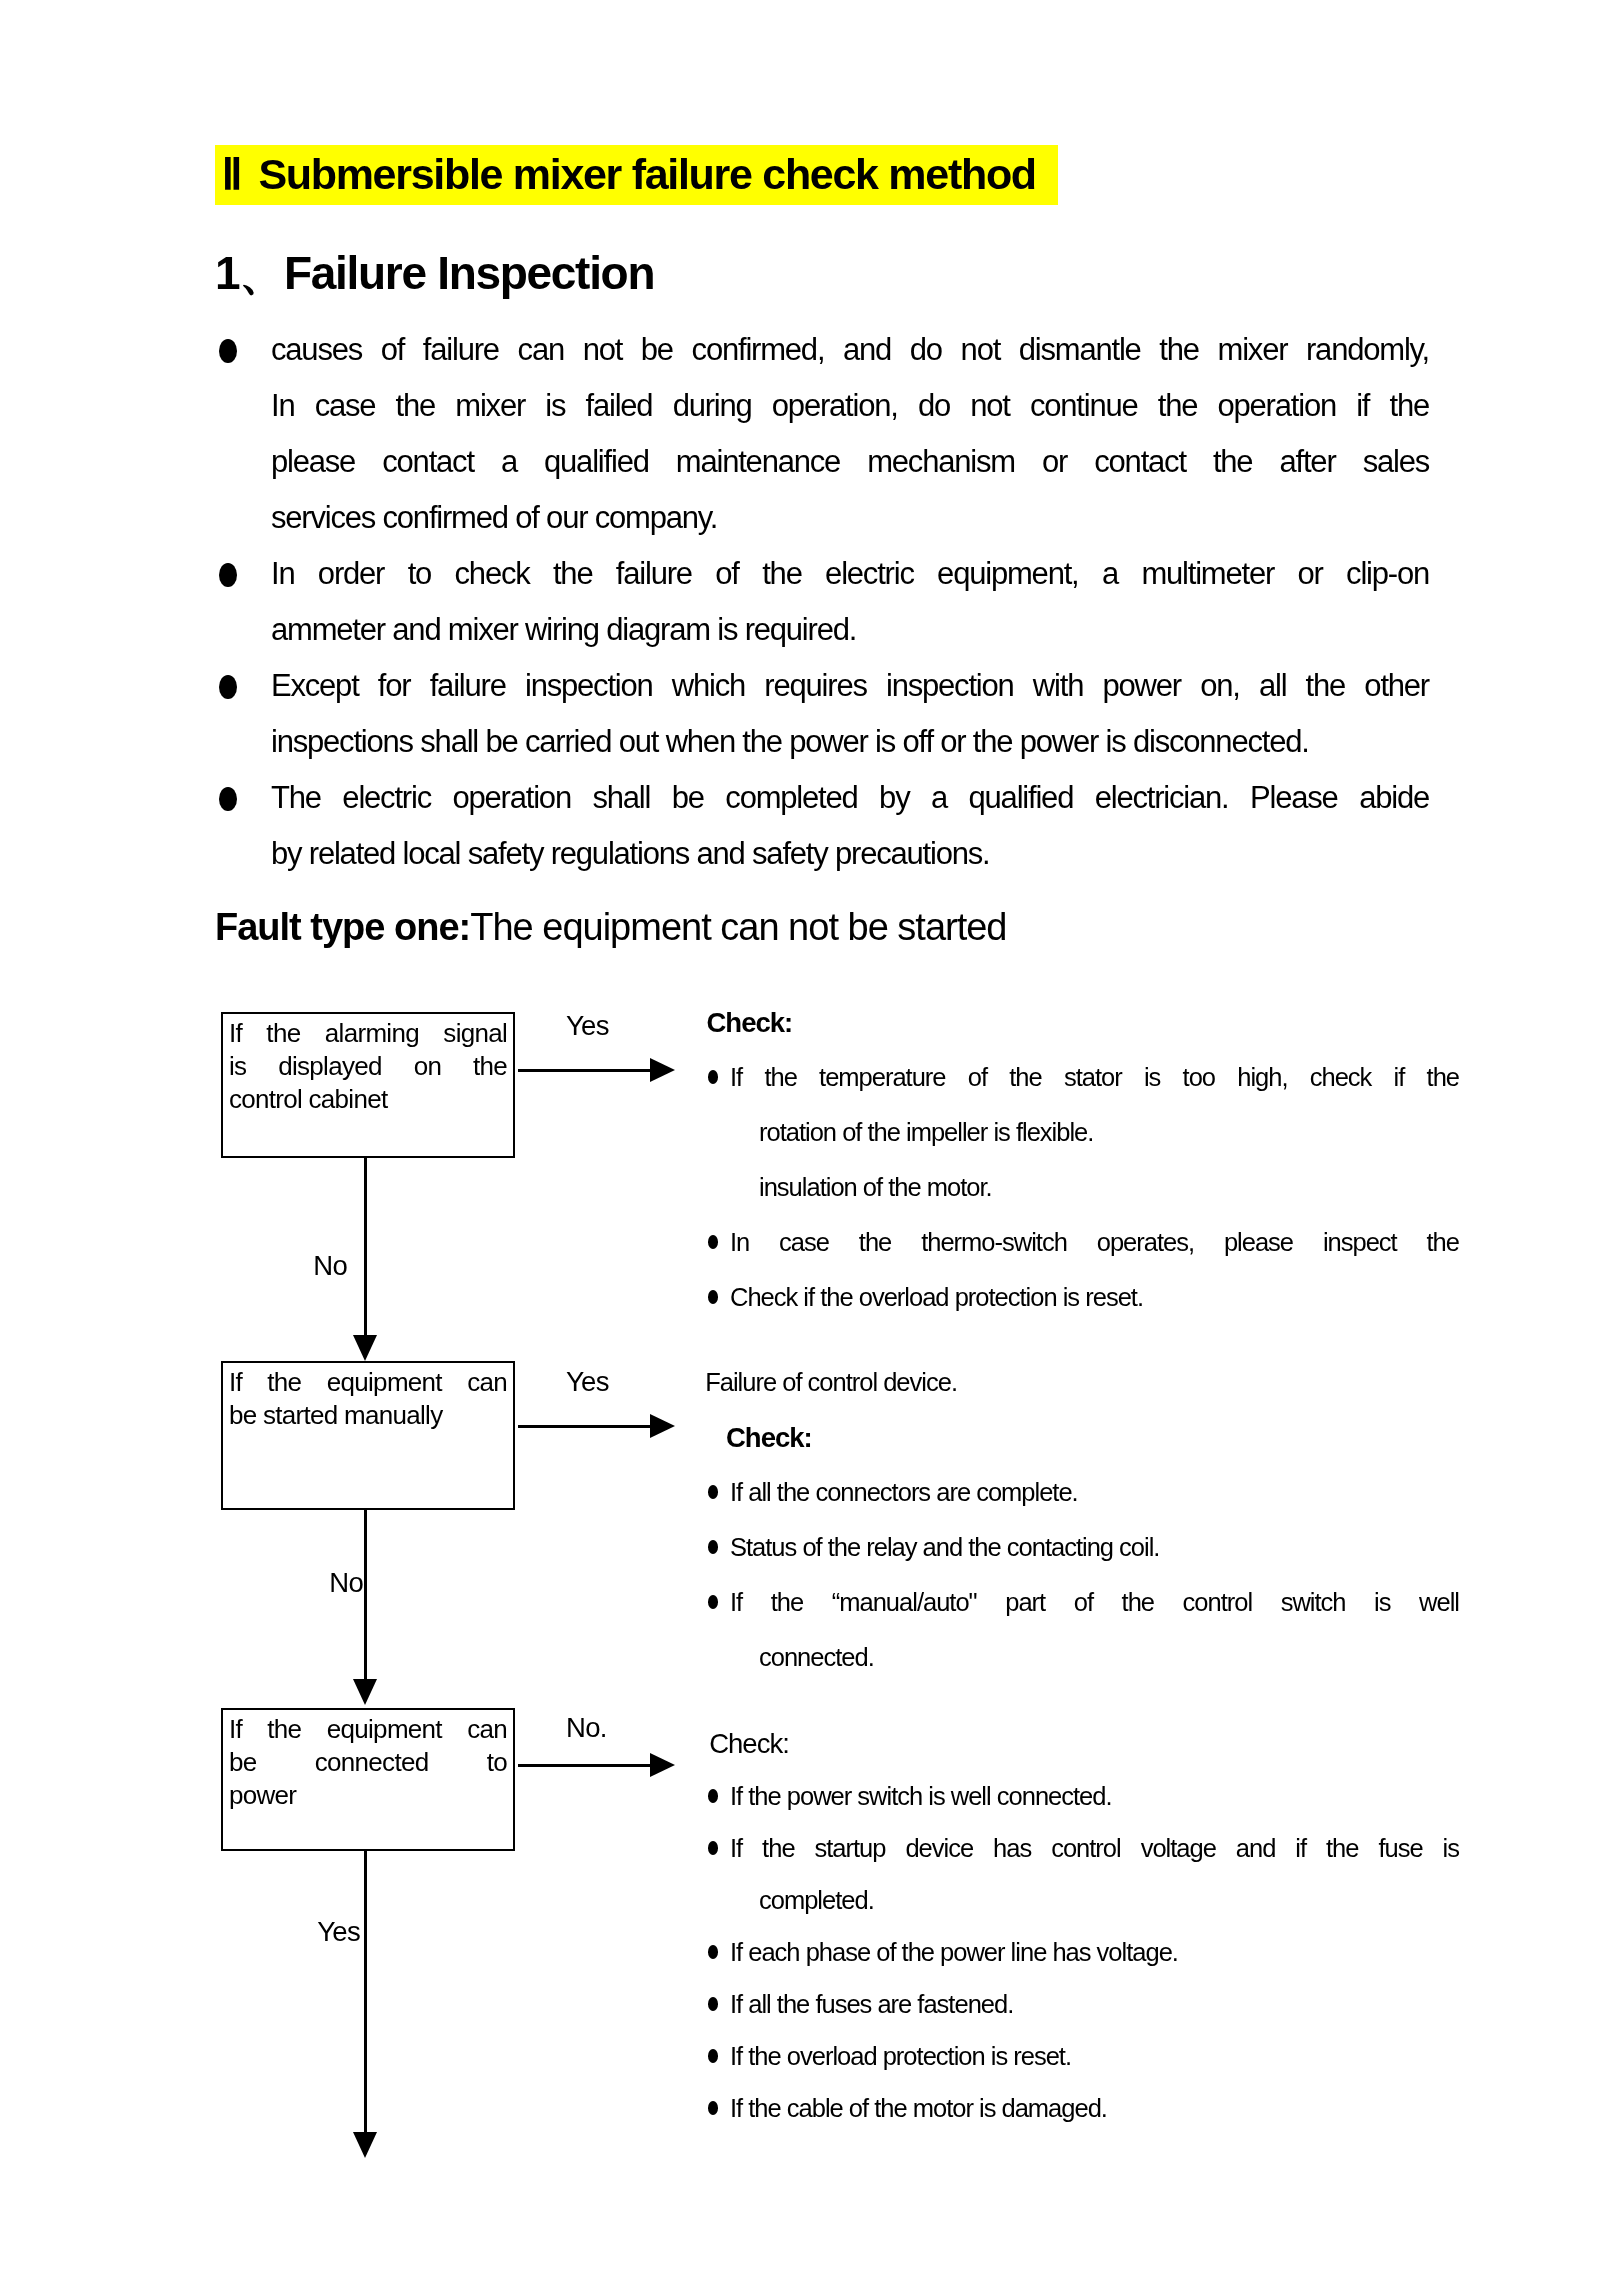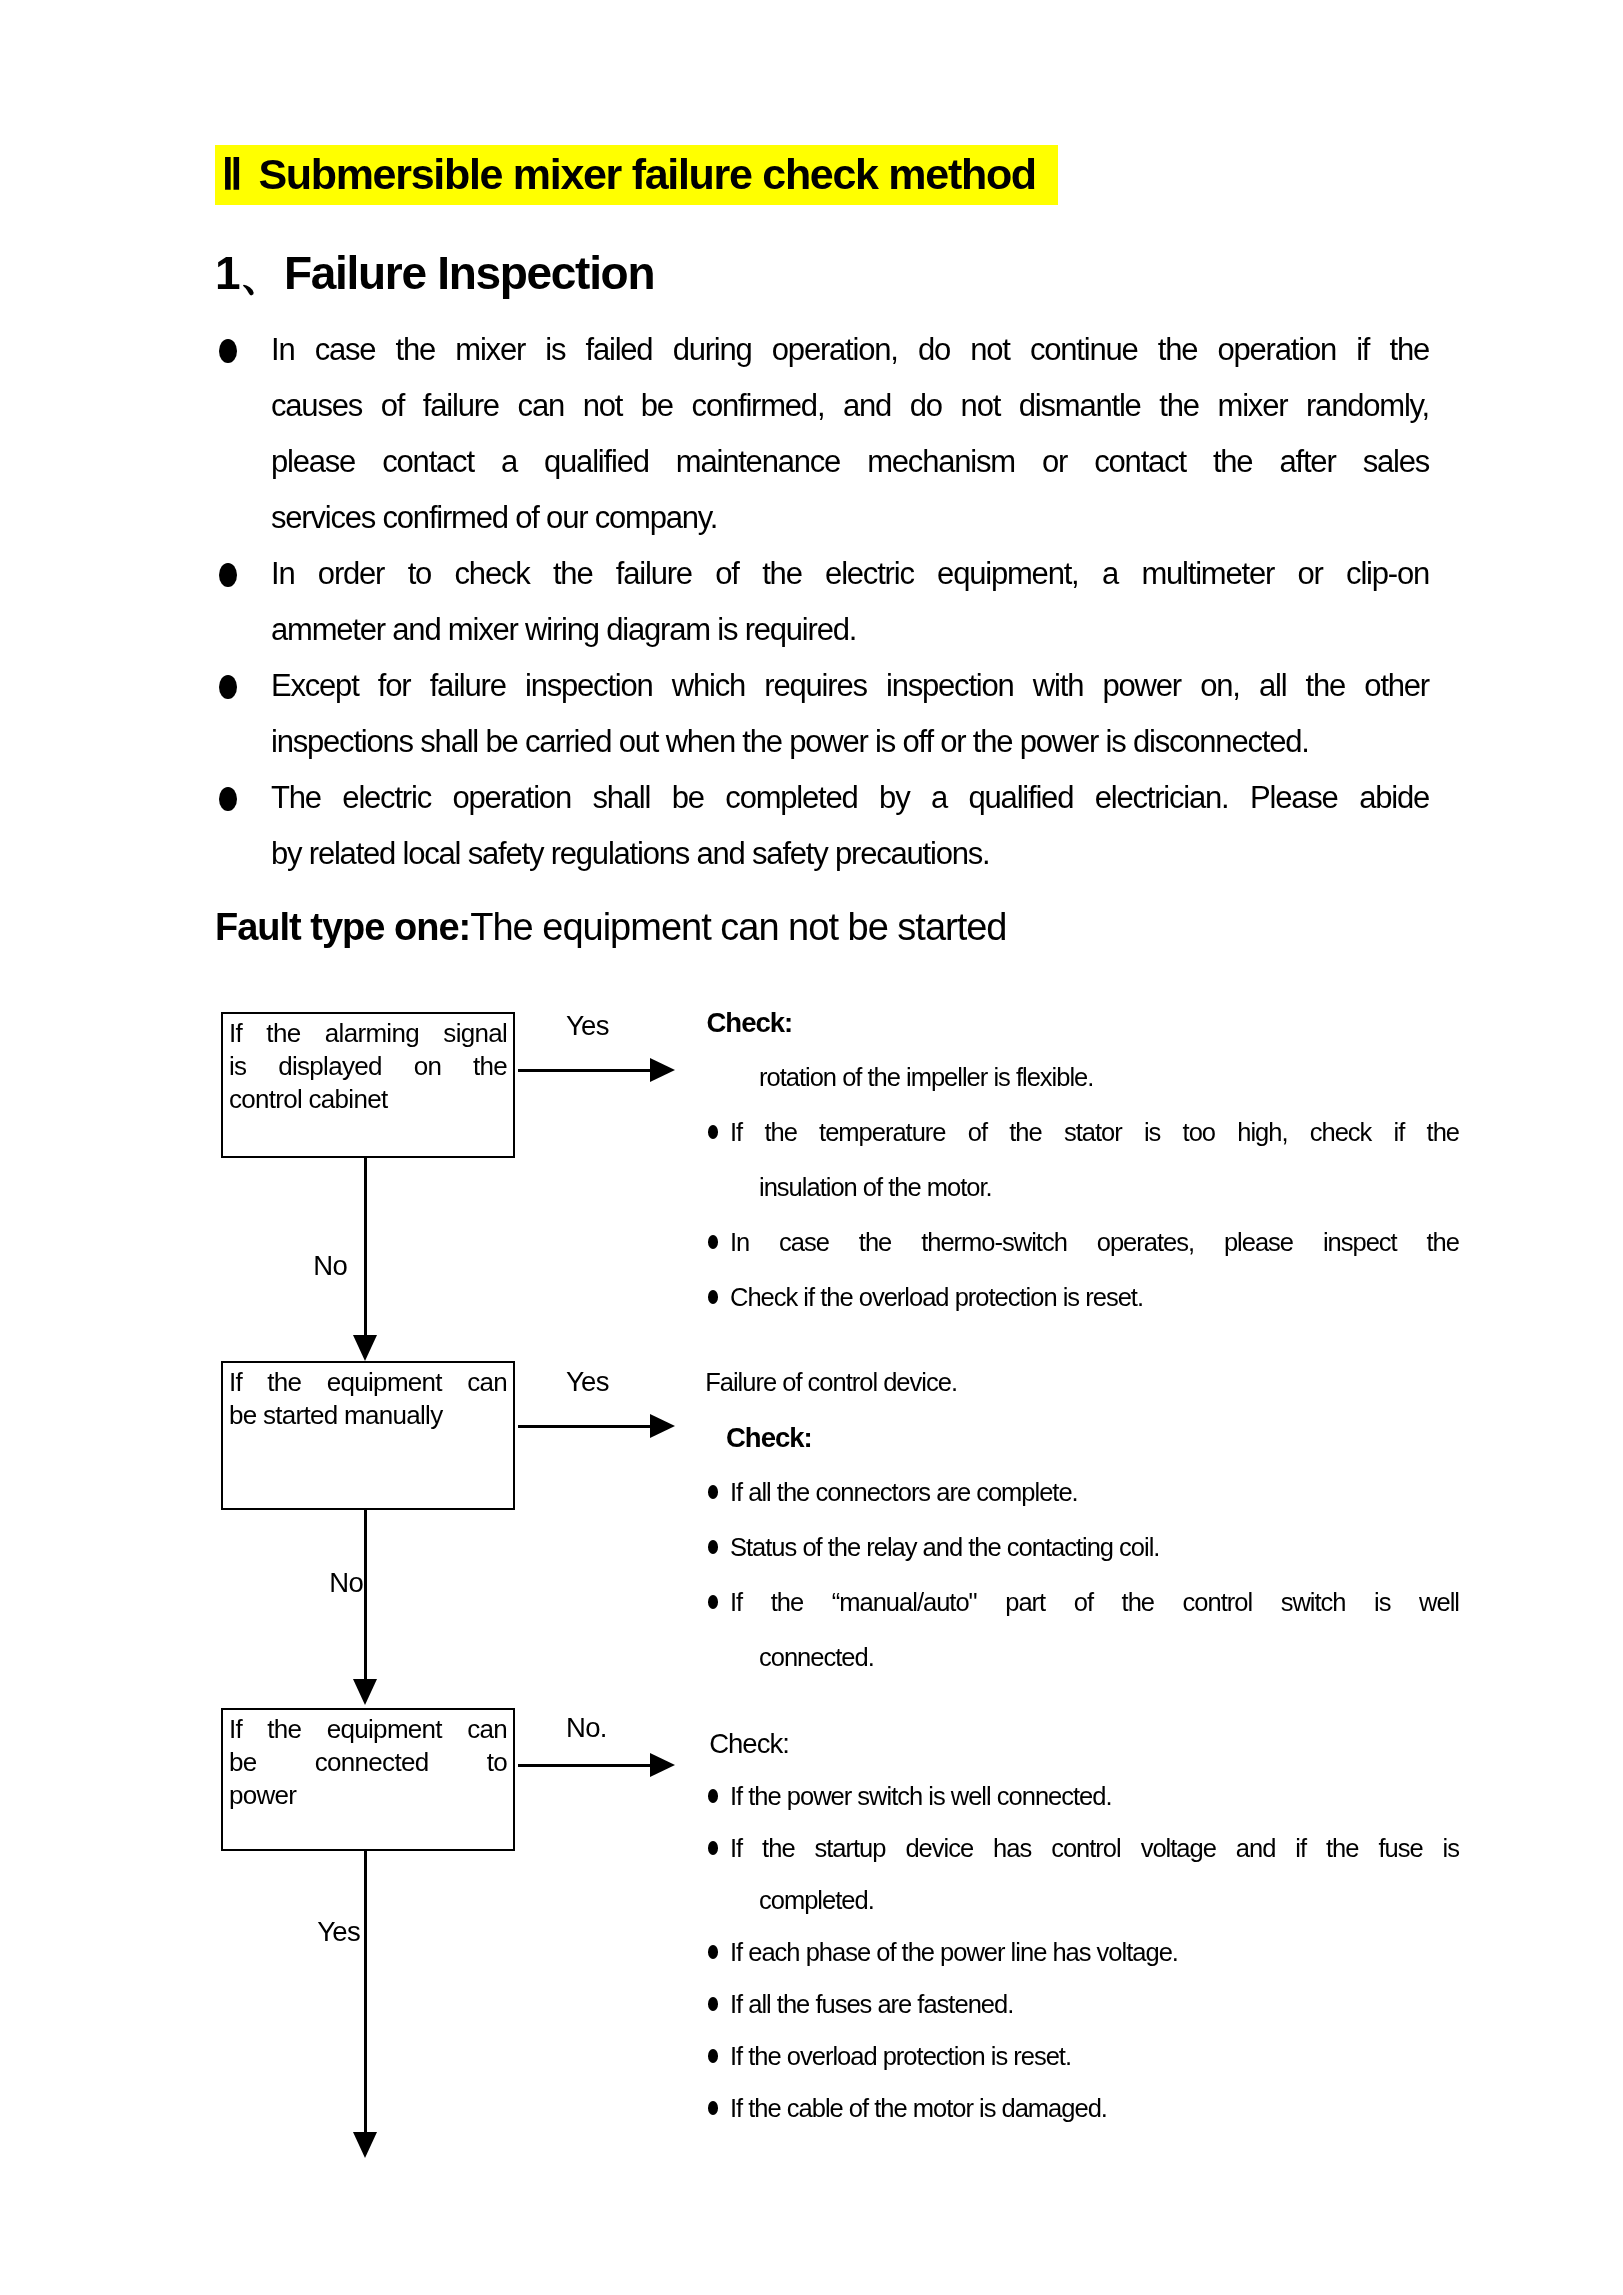--- a/index.html
+++ b/index.html
@@ -157,8 +157,8 @@
       <div class="bullet">
         <span class="bdot"></span>
         <div class="blines">
+          <div class="bl jl">causes of failure can not be confirmed, and do not dismantle the mixer randomly,</div>
           <div class="bl jl">In case the mixer is failed during operation, do not continue the operation if the</div>
-          <div class="bl jl">causes of failure can not be confirmed, and do not dismantle the mixer randomly,</div>
           <div class="bl jl">please contact a qualified maintenance mechanism or contact the after sales</div>
           <div class="bl">services confirmed of our company.</div>
         </div>

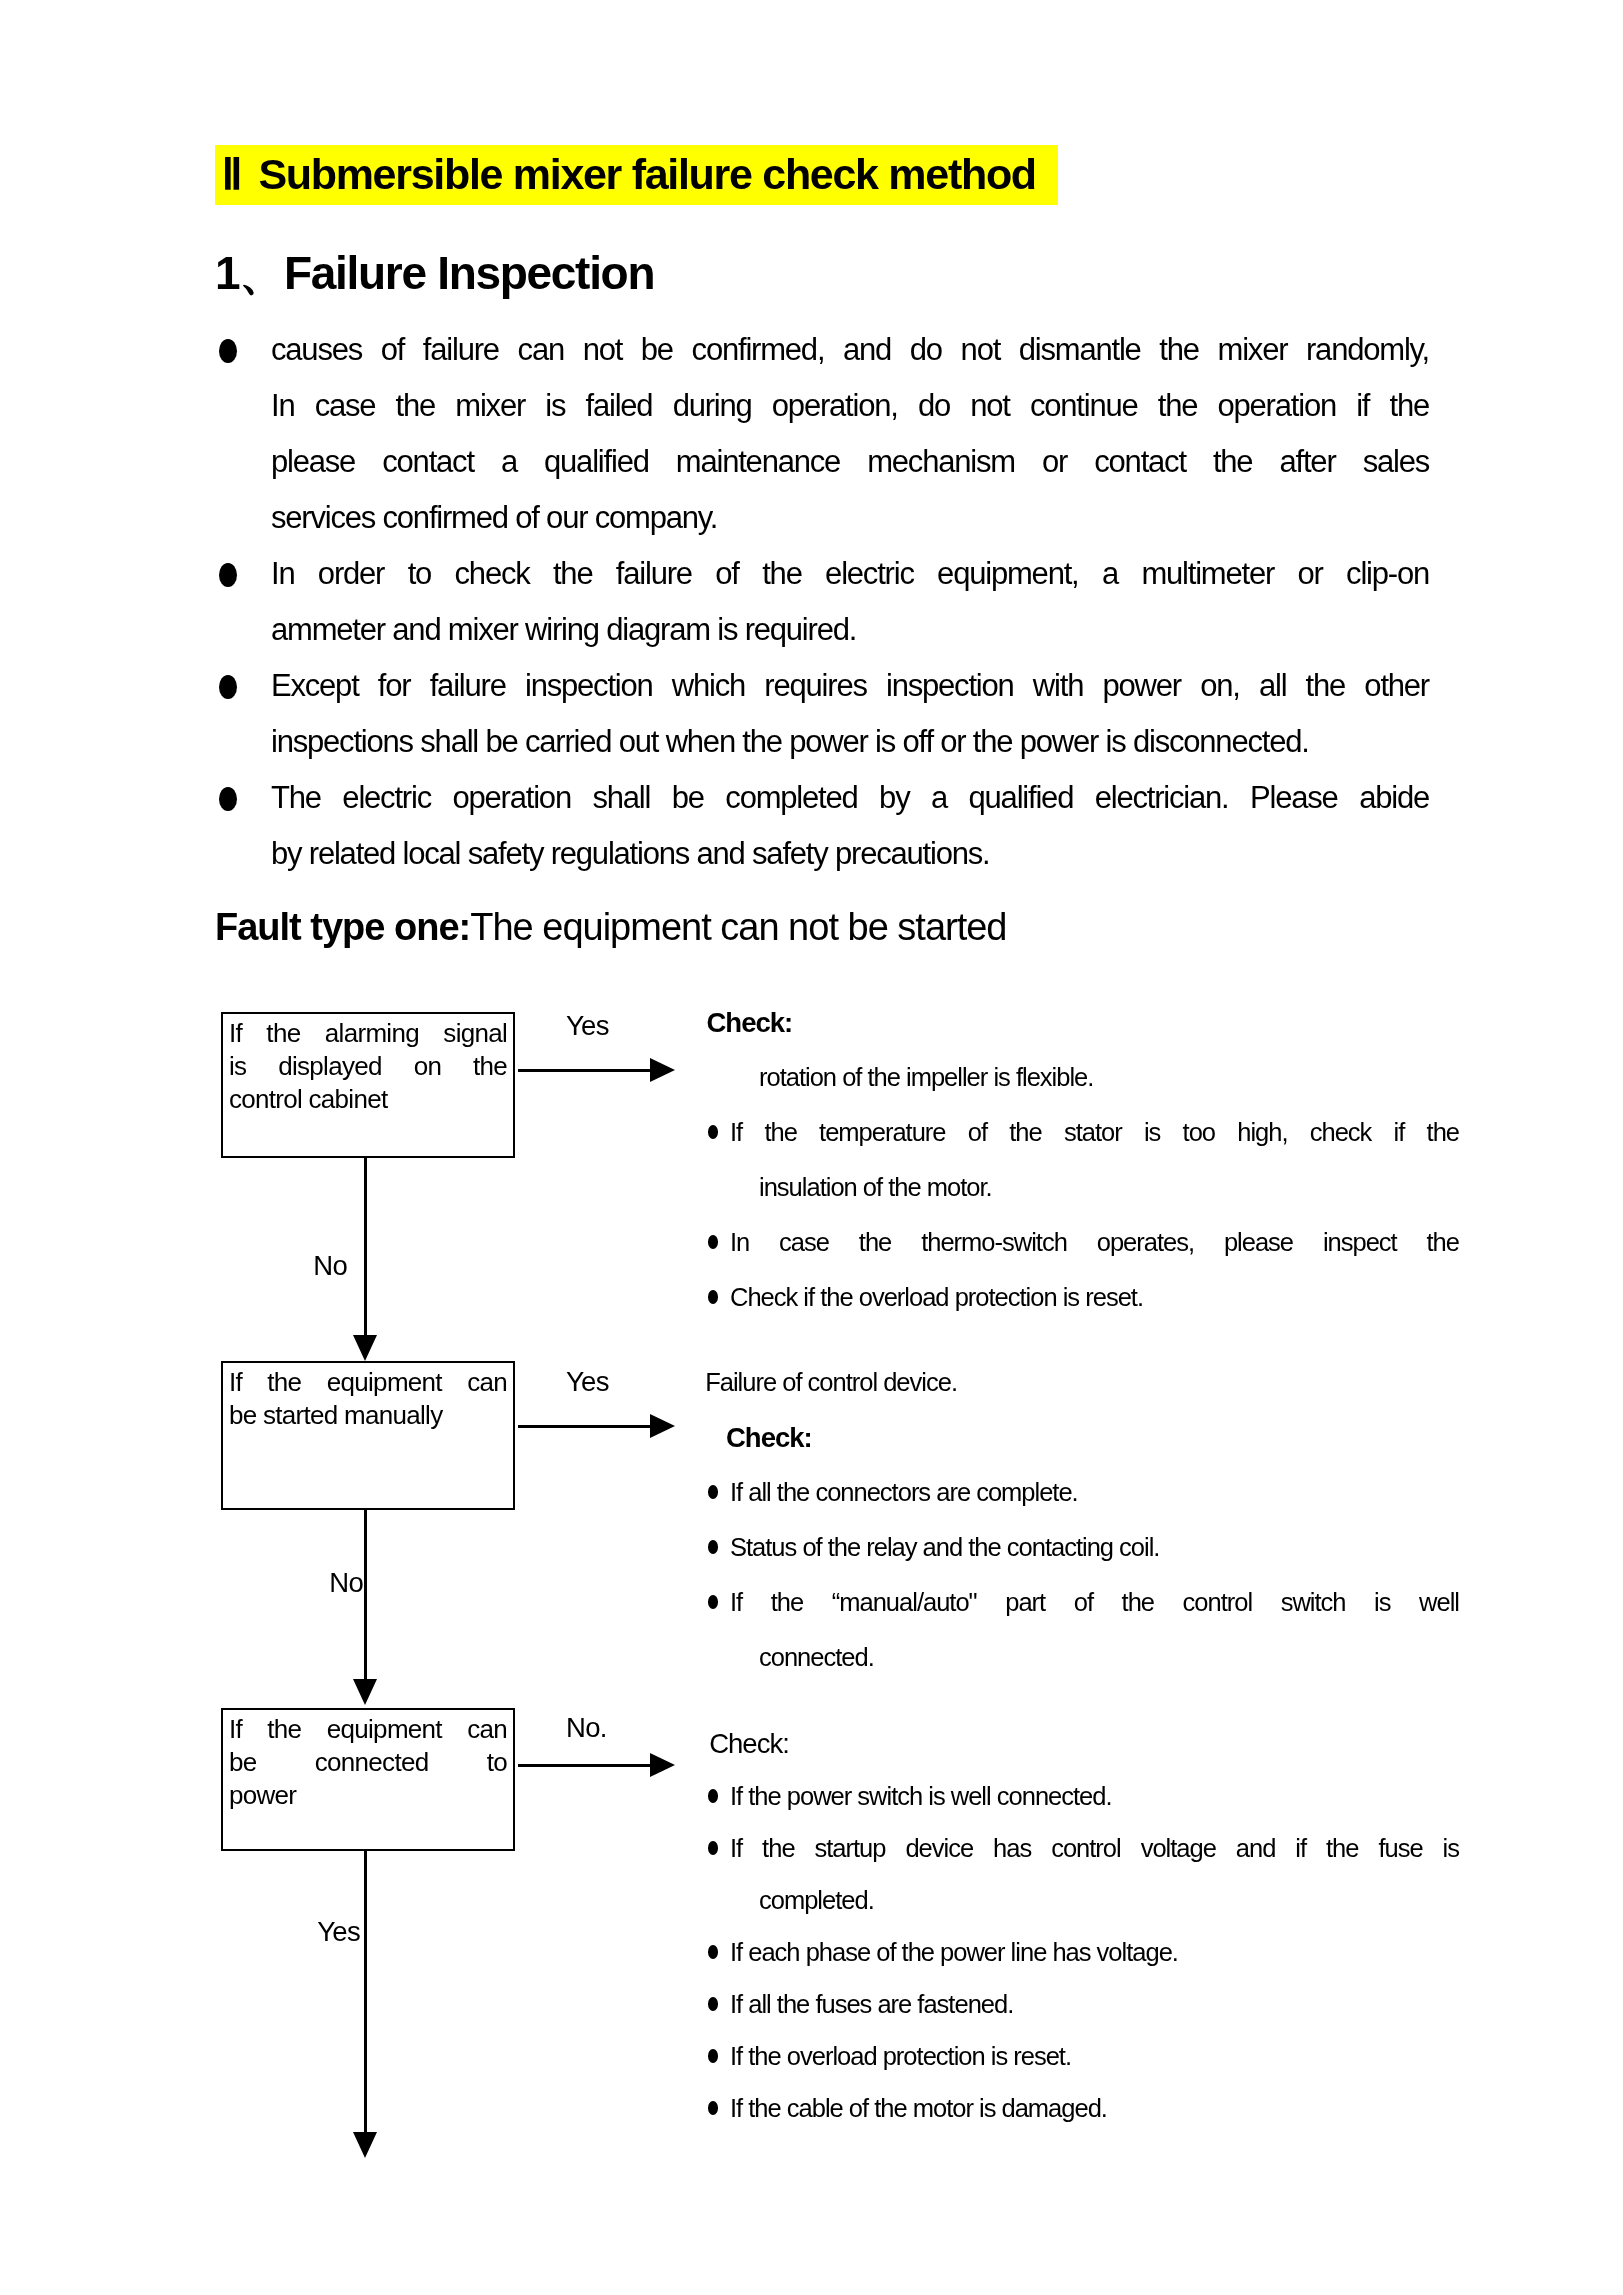--- a/index.html
+++ b/index.html
@@ -209,8 +209,8 @@
 
     <div class="col col1" style="top:19.6px;">
       <div class="cl head">Check:</div>
+      <div class="cl b jl">If the temperature of the stator is too high, check if the</div>
       <div class="cl cont">rotation of the impeller is flexible.</div>
-      <div class="cl b jl">If the temperature of the stator is too high, check if the</div>
       <div class="cl cont">insulation of the motor.</div>
       <div class="cl b jl">In case the thermo-switch operates, please inspect the</div>
       <div class="cl b">Check if the overload protection is reset.</div>

